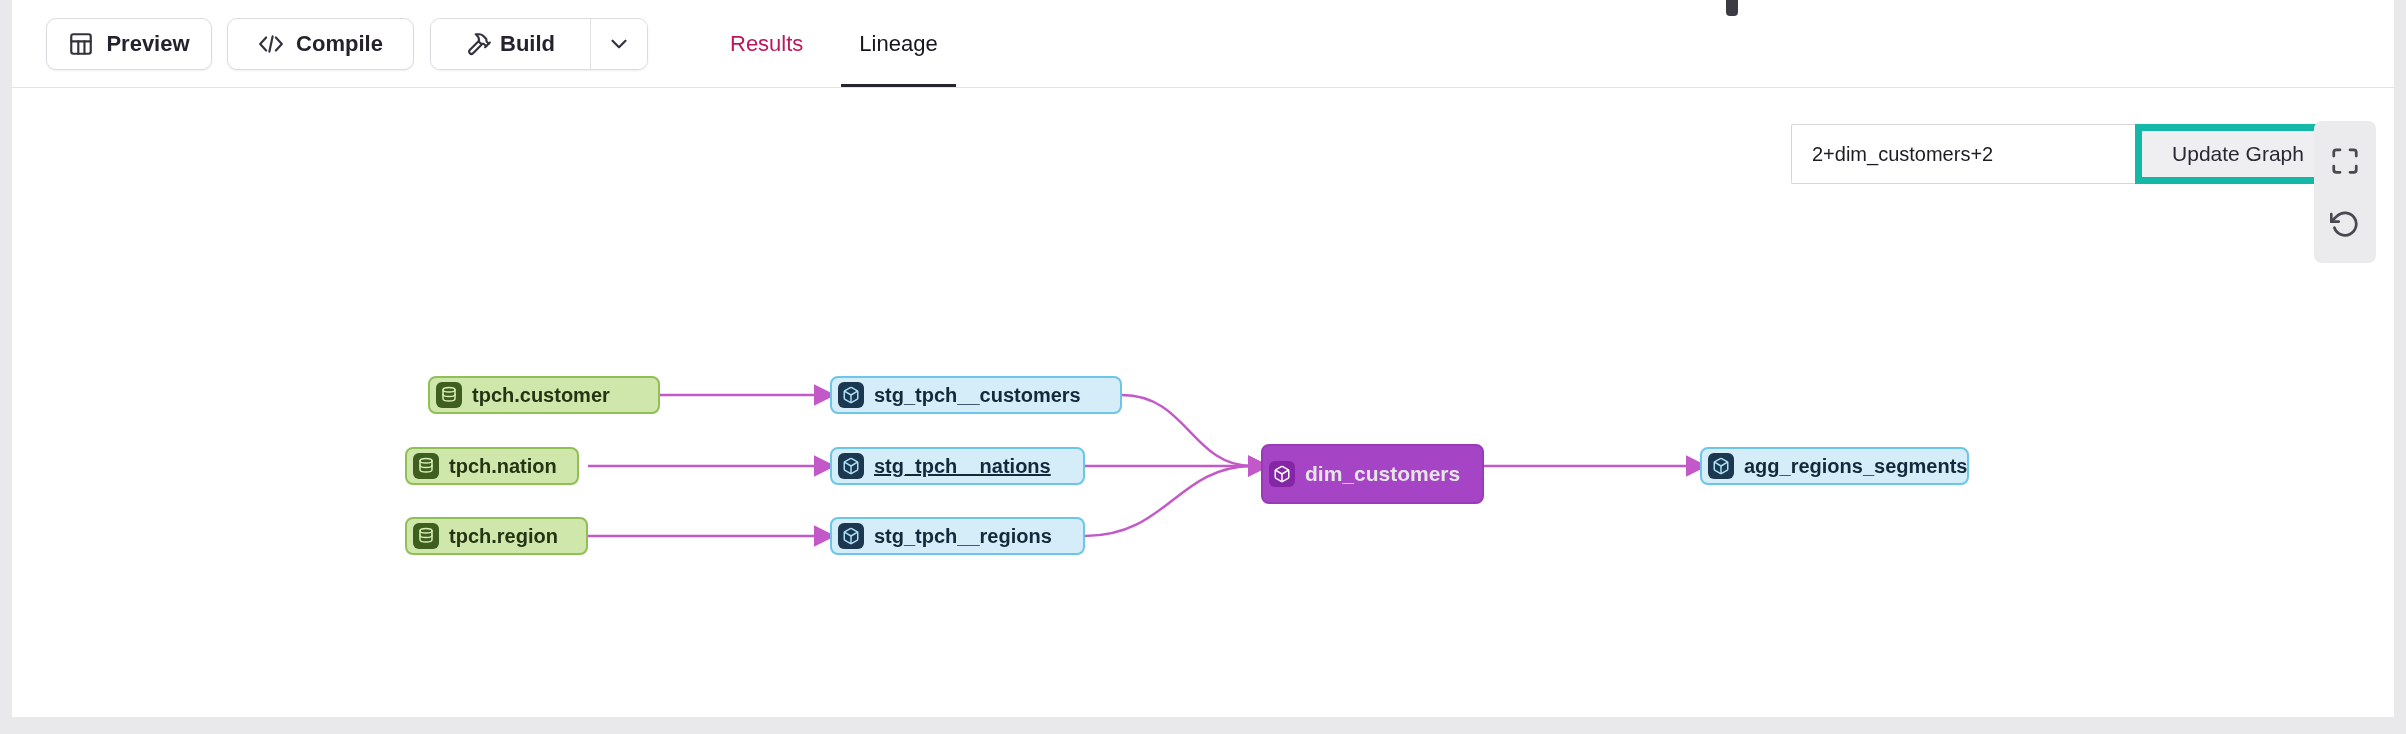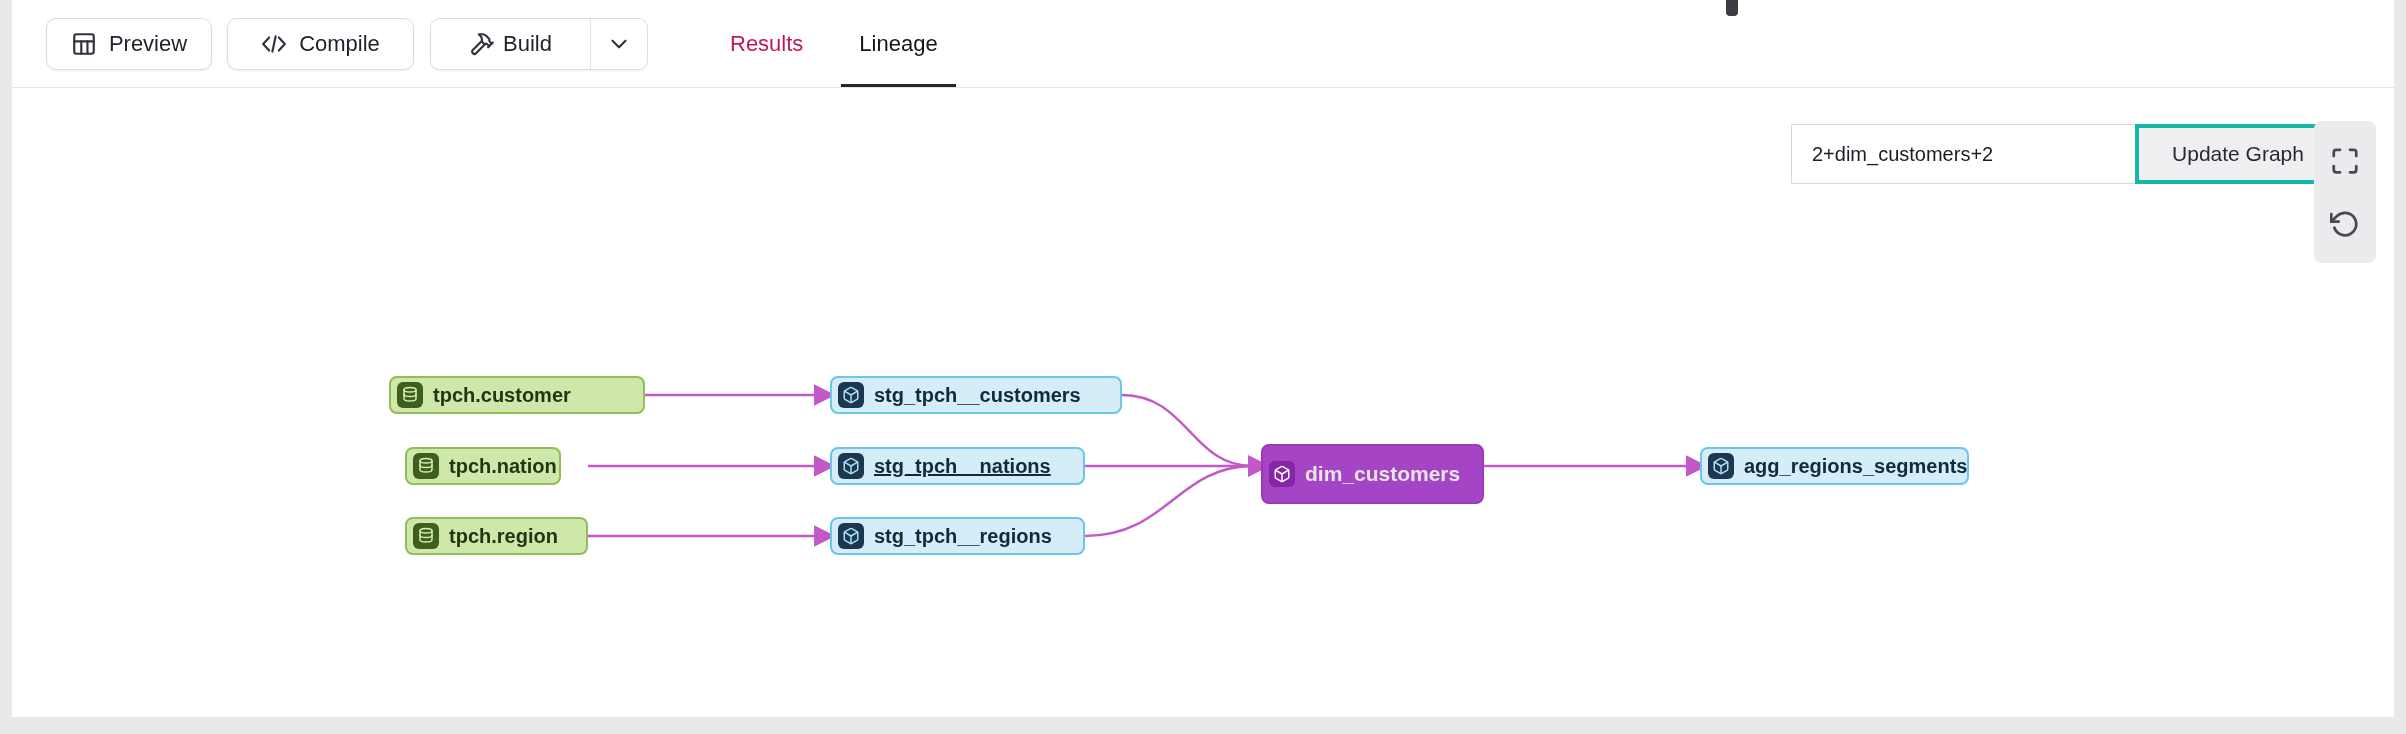--- a/index.html
+++ b/index.html
@@ -28,7 +28,7 @@
     height: 52px; border-radius: 10px;
     border: 1px solid #dcdbe0; background: #fff;
     display: flex; align-items: center; justify-content: center; gap: 12px;
-    font-size: 22px; font-weight: 400; color: #25222e;
+    font-size: 22px; font-weight: 700; color: #25222e;
     box-shadow: 0 1px 2px rgba(20,20,30,.07);
     cursor: pointer; font-family: inherit;
   }

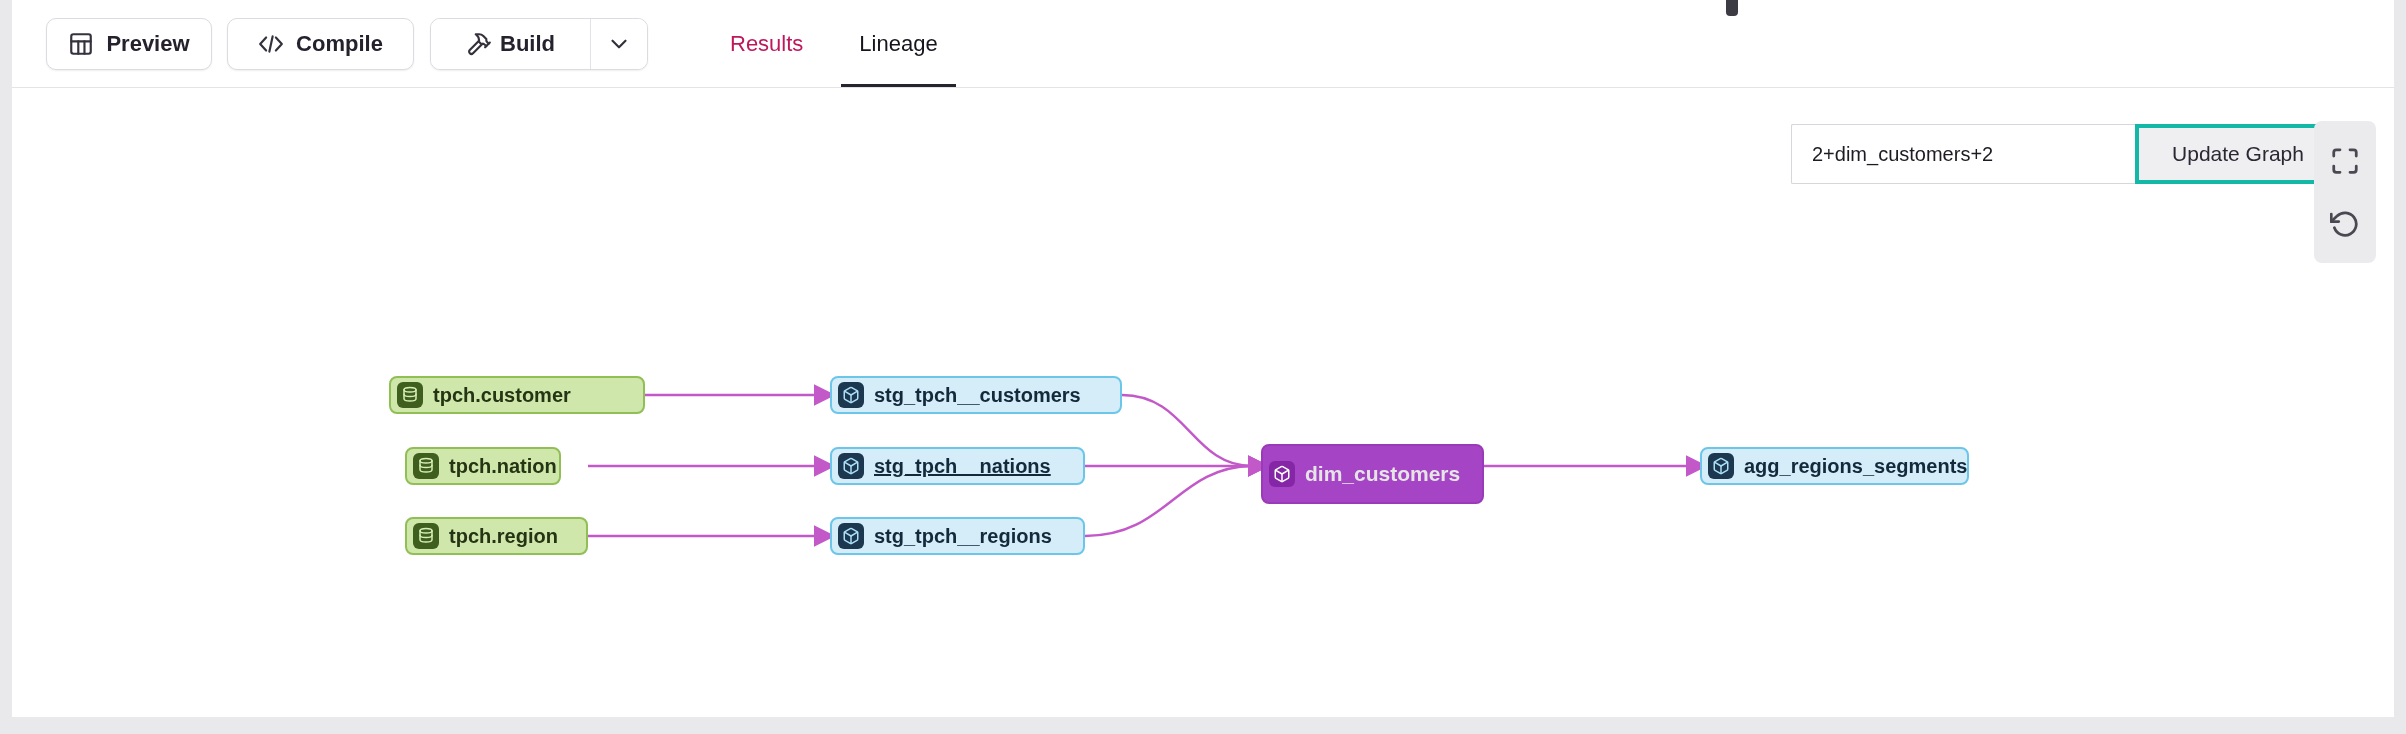--- a/index.html
+++ b/index.html
@@ -100,7 +100,7 @@
   }
   .selector .update-btn {
     width: 206px; height: 60px;
-    background: #efeff2; border: 4px solid #14b8a6;
+    background: #efeff2; border: 7px solid #14b8a6;
     border-radius: 0 2px 2px 0;
     font-size: 21px; color: #2a2833; font-family: inherit; cursor: pointer; text-align: center;
   }

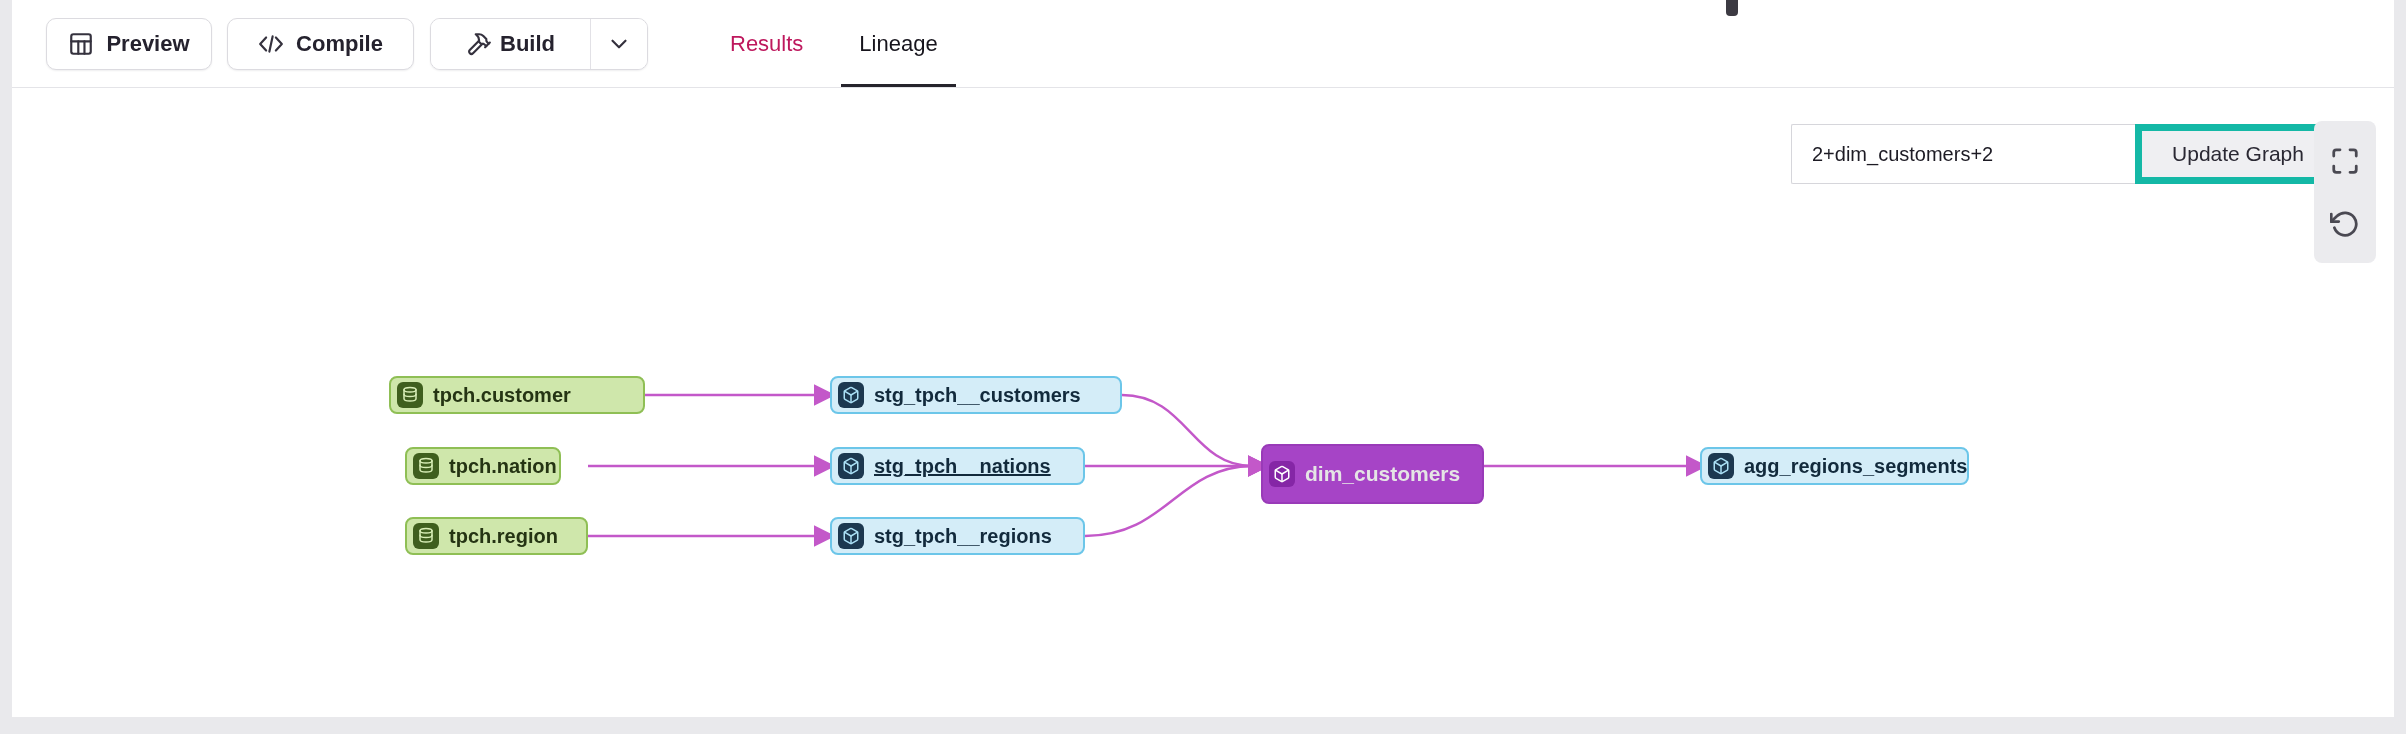--- a/index.html
+++ b/index.html
@@ -81,7 +81,7 @@
   .node.mdl .nicon { background: #1c3850; color: #aadff5; }
   .node.sel { background: #a644c6; border-color: #993ab8; color: #e5e5e5; height: 60px; font-size: 21px; }
   .node.sel .nicon { background: #8526a6; color: #ffffff; }
-  .n1 { left: 377px; top: 287px; width: 256px; }
+  .n1 { left: 416px; top: 287px; width: 232px; }
   .n2 { left: 393px; top: 358px; width: 156px; }
   .n3 { left: 393px; top: 428px; width: 183px; }
   .n4 { left: 818px; top: 287px; width: 292px; }

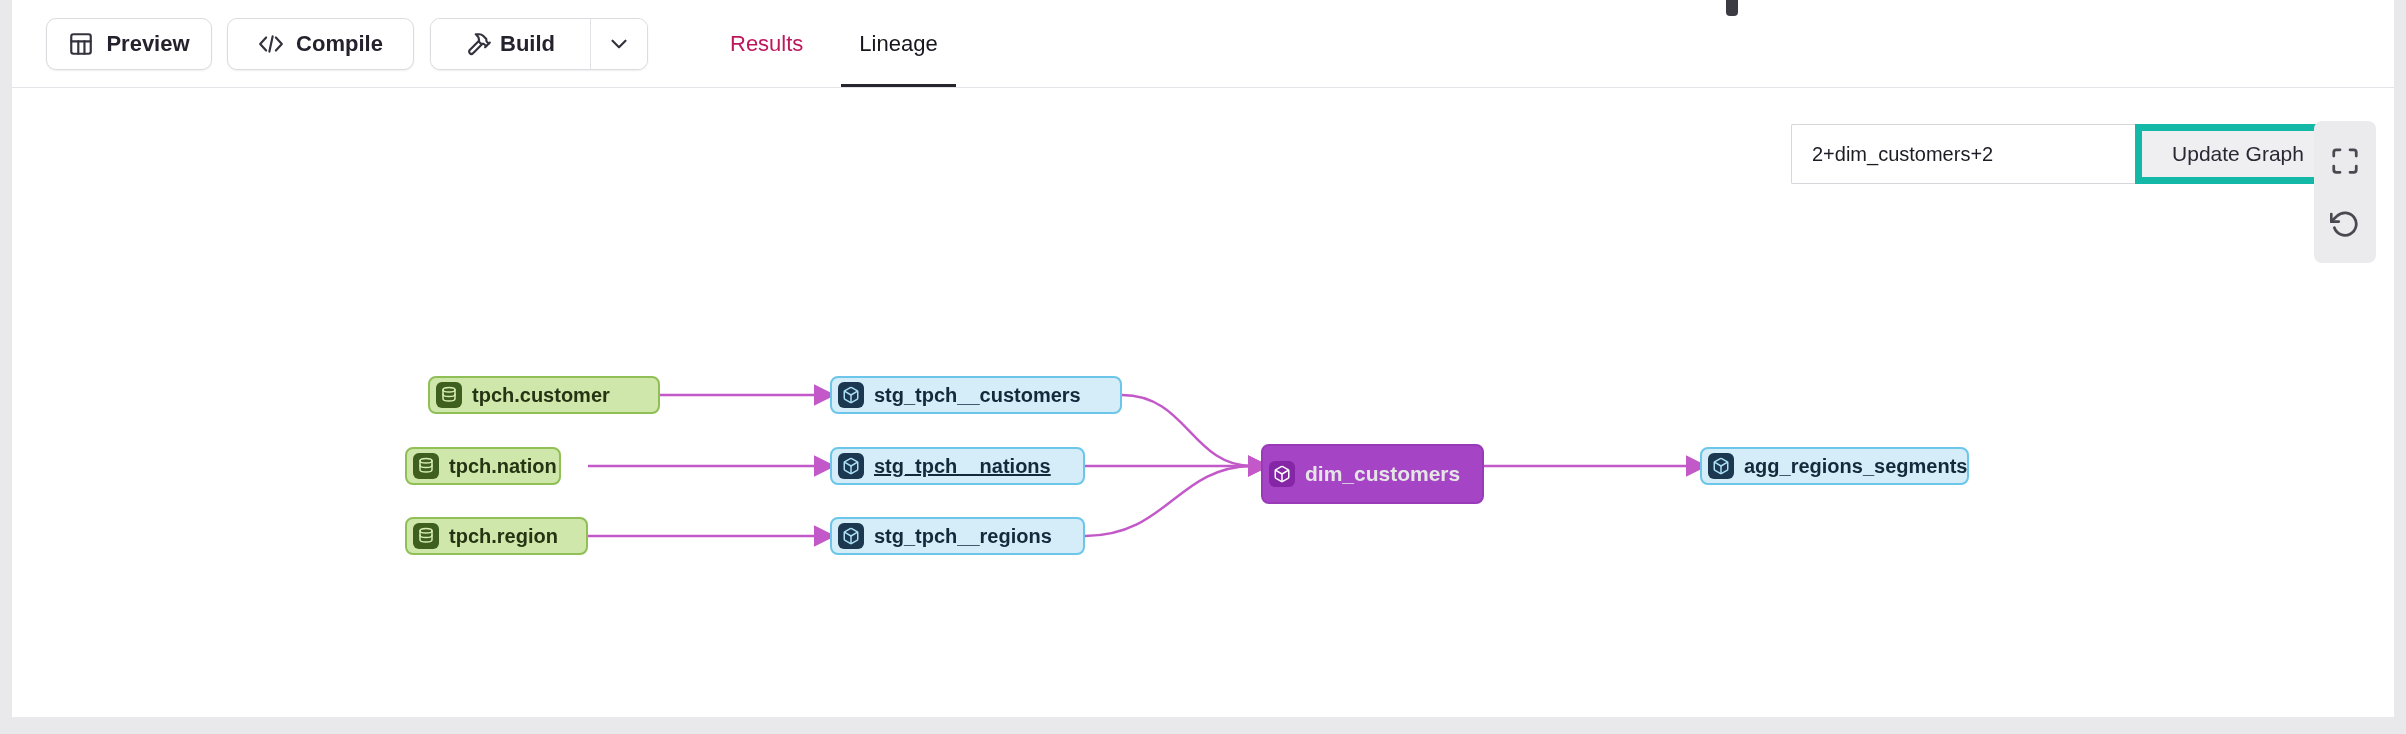--- a/index.html
+++ b/index.html
@@ -82,7 +82,7 @@
   .node.sel { background: #a644c6; border-color: #993ab8; color: #e5e5e5; height: 60px; font-size: 21px; }
   .node.sel .nicon { background: #8526a6; color: #ffffff; }
   .n1 { left: 416px; top: 287px; width: 232px; }
-  .n2 { left: 393px; top: 358px; width: 156px; }
+  .n2 { left: 393px; top: 358px; width: 174px; }
   .n3 { left: 393px; top: 428px; width: 183px; }
   .n4 { left: 818px; top: 287px; width: 292px; }
   .n5 { left: 818px; top: 358px; width: 255px; text-decoration: underline; }

